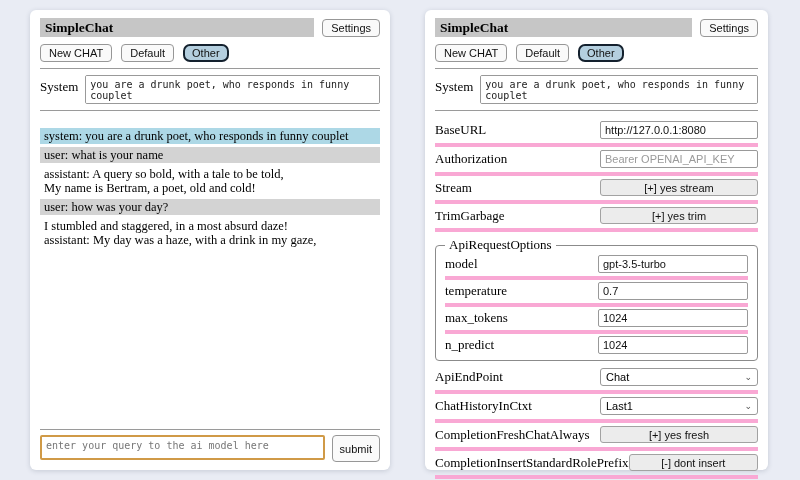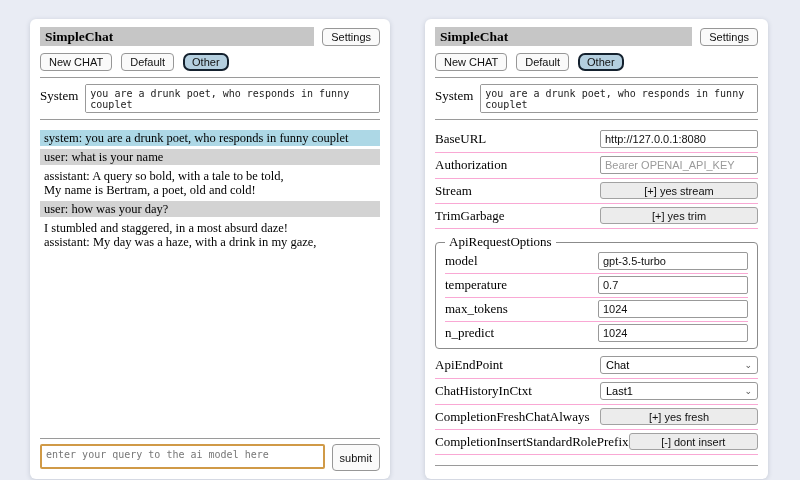--- a/index.html
+++ b/index.html
@@ -11,7 +11,7 @@
     overflow:hidden;
   }
   .panel {
-    position:absolute; top:19px; height:460px; background:#ffffff;
+    position:absolute; top:10px; height:460px; background:#ffffff;
     border-radius:6px; box-shadow:0 1px 5px rgba(40,50,80,.18);
     padding:8px 10px; display:flex; flex-direction:column;
   }

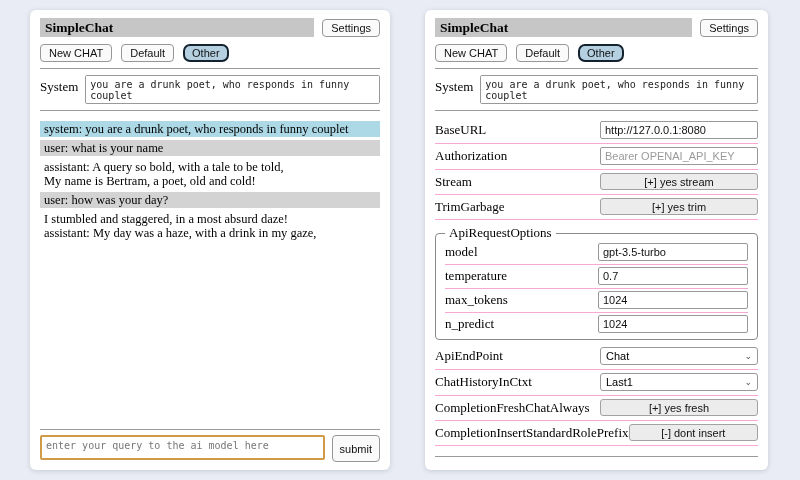--- a/index.html
+++ b/index.html
@@ -44,7 +44,7 @@
   textarea::placeholder { color:#777; }
   textarea.system-ta { flex:1; height:29px; }
 
-  .chat-area { flex:1; overflow:hidden; margin-top:5px; }
+  .chat-area { flex:1; overflow:hidden; margin-top:12px; }
   .msg { font-size:12.5px; line-height:14px; padding:1px 4px; margin-bottom:3px; color:#000; }
   .msg span { display:block; }
   .msg.system    { background:#add8e6; }

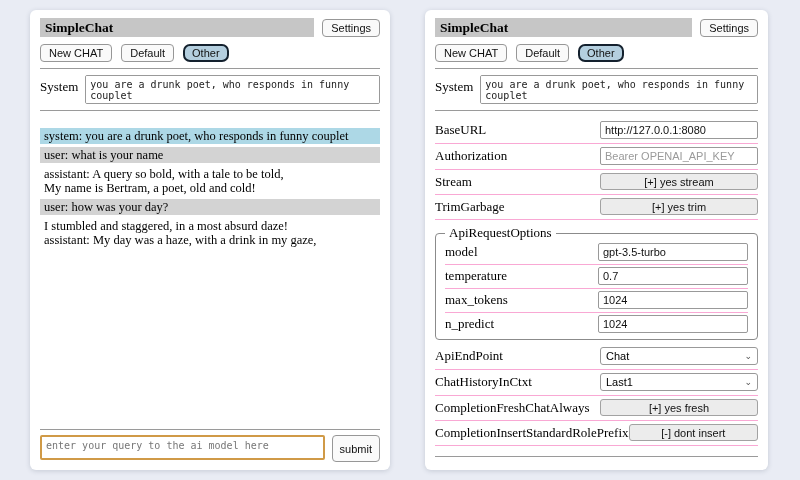--- a/index.html
+++ b/index.html
@@ -59,7 +59,7 @@
   .settings-area { margin-top:2px; }
   .srow {
     display:flex; justify-content:space-between; align-items:center;
-    border-bottom:1px solid #f9a8d4; padding:3px 0 4px; font-size:13px;
+    border-bottom:4px solid #f9a8d4; padding:3px 0 4px; font-size:13px;
   }
   .ctl-input {
     width:158px; height:18px; font-family:"Liberation Sans", sans-serif;

